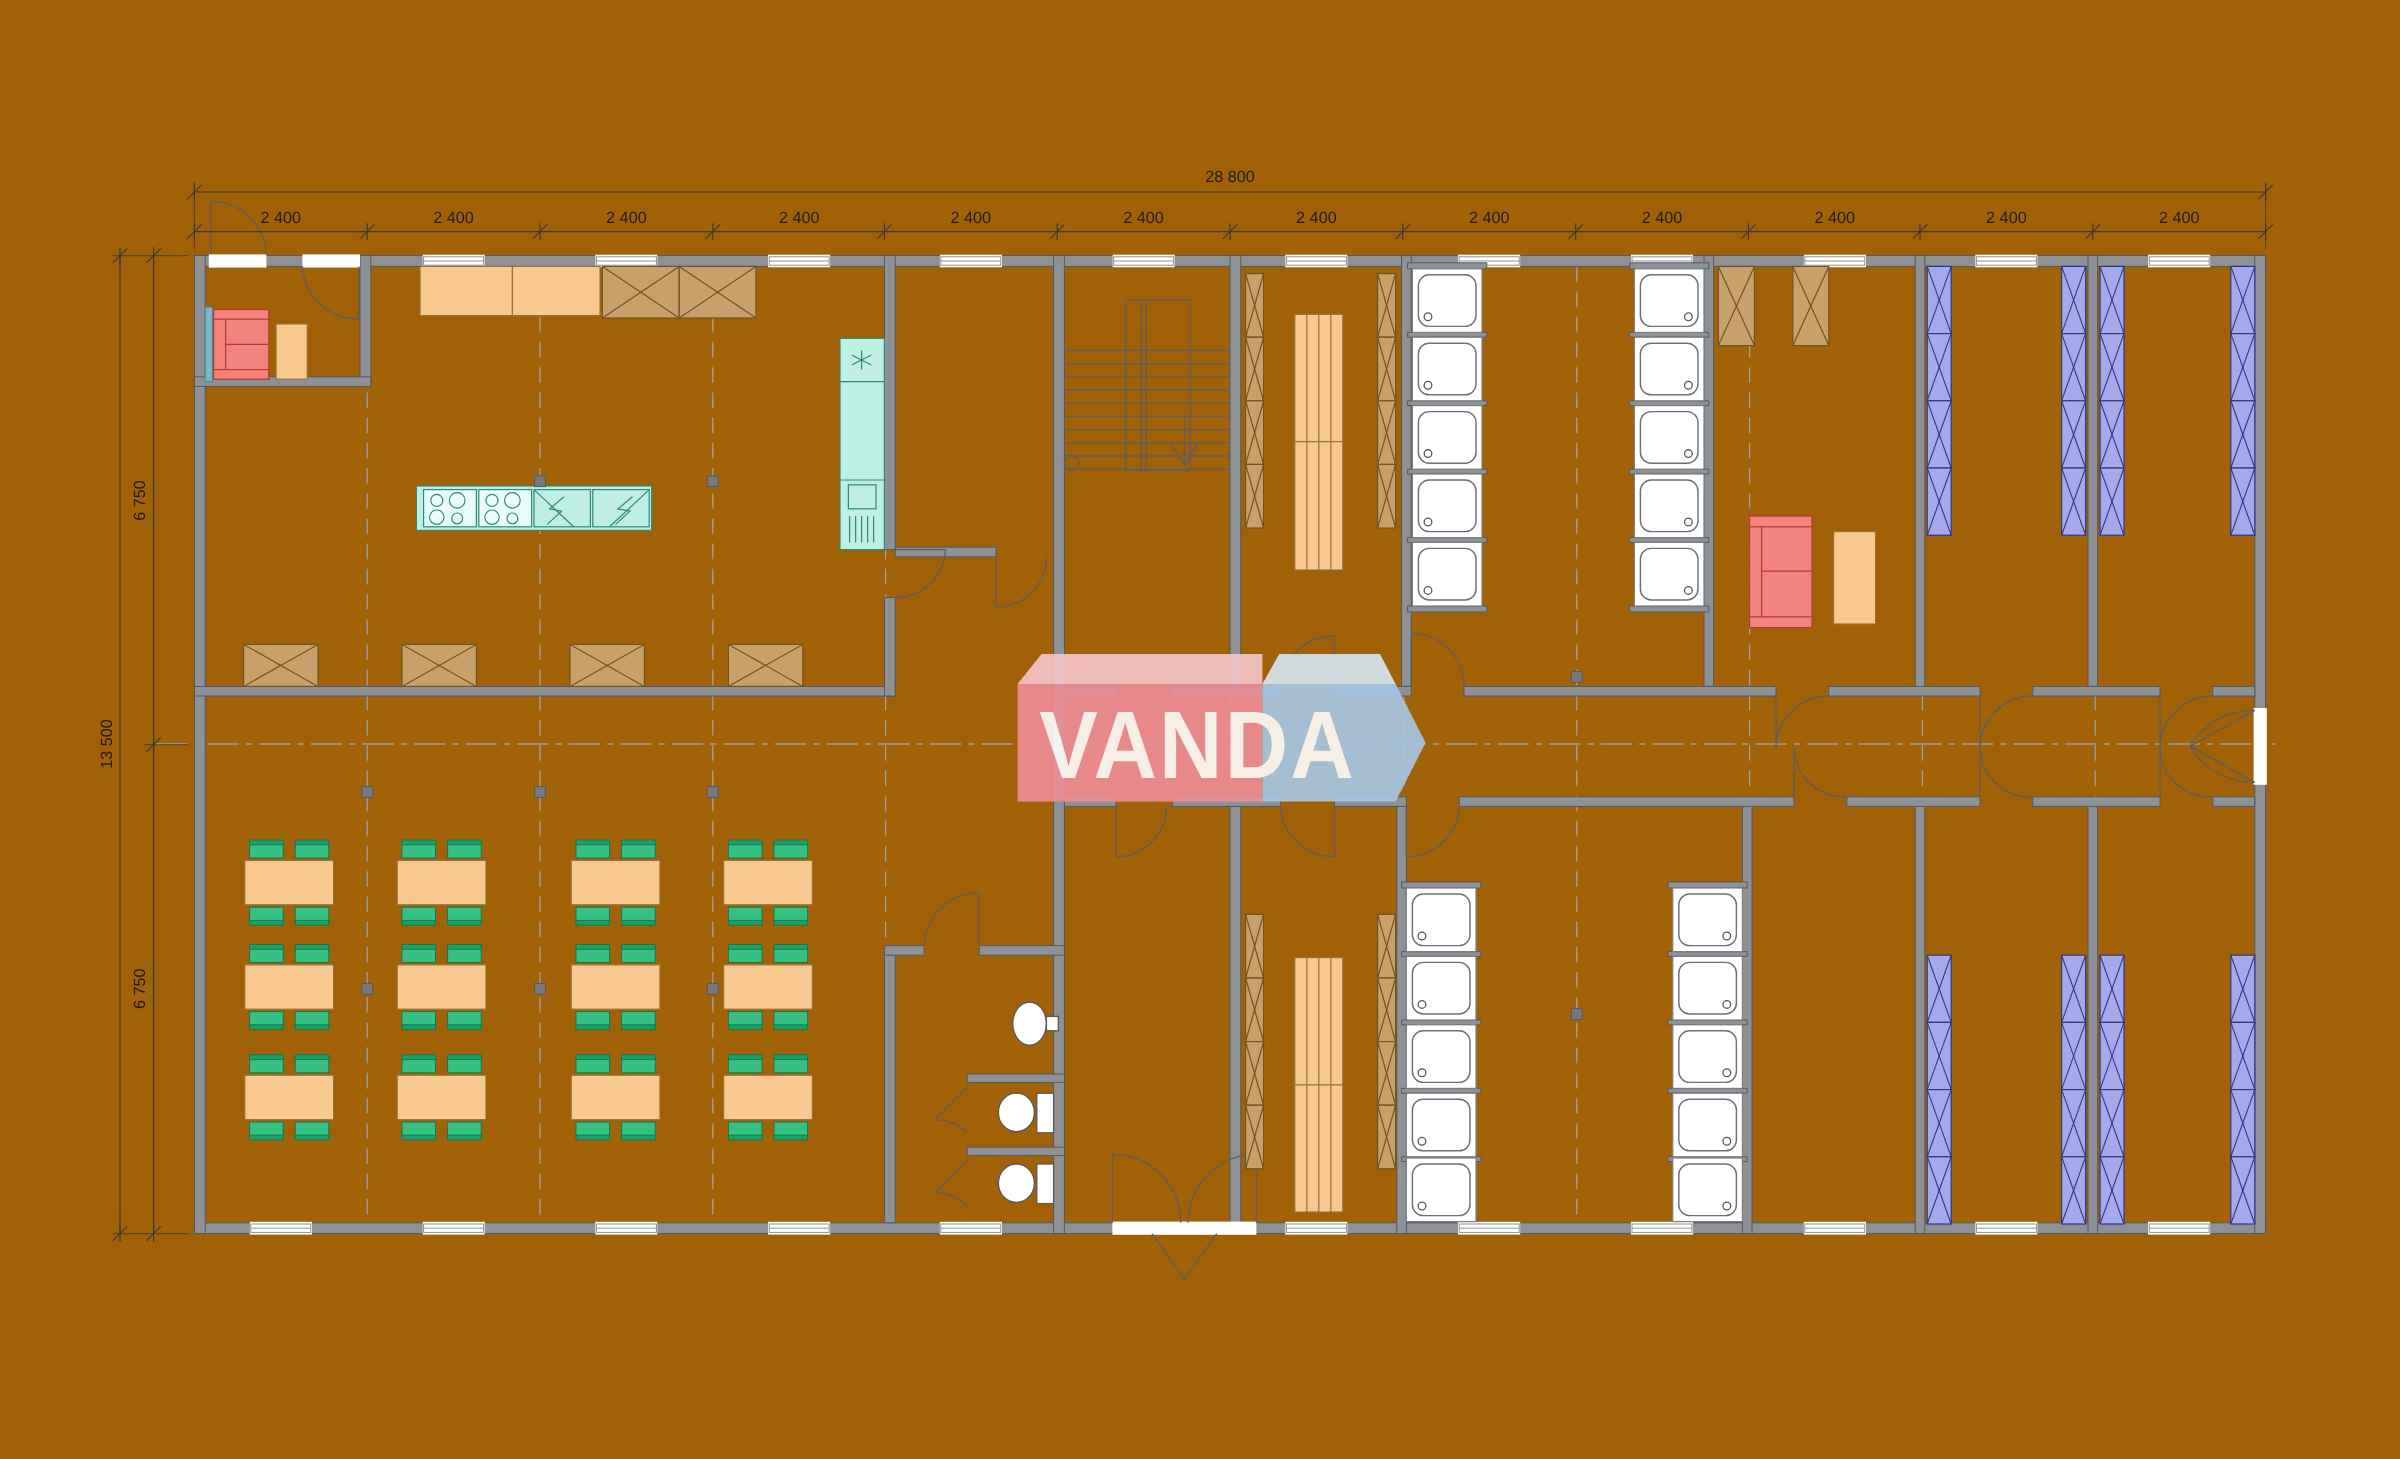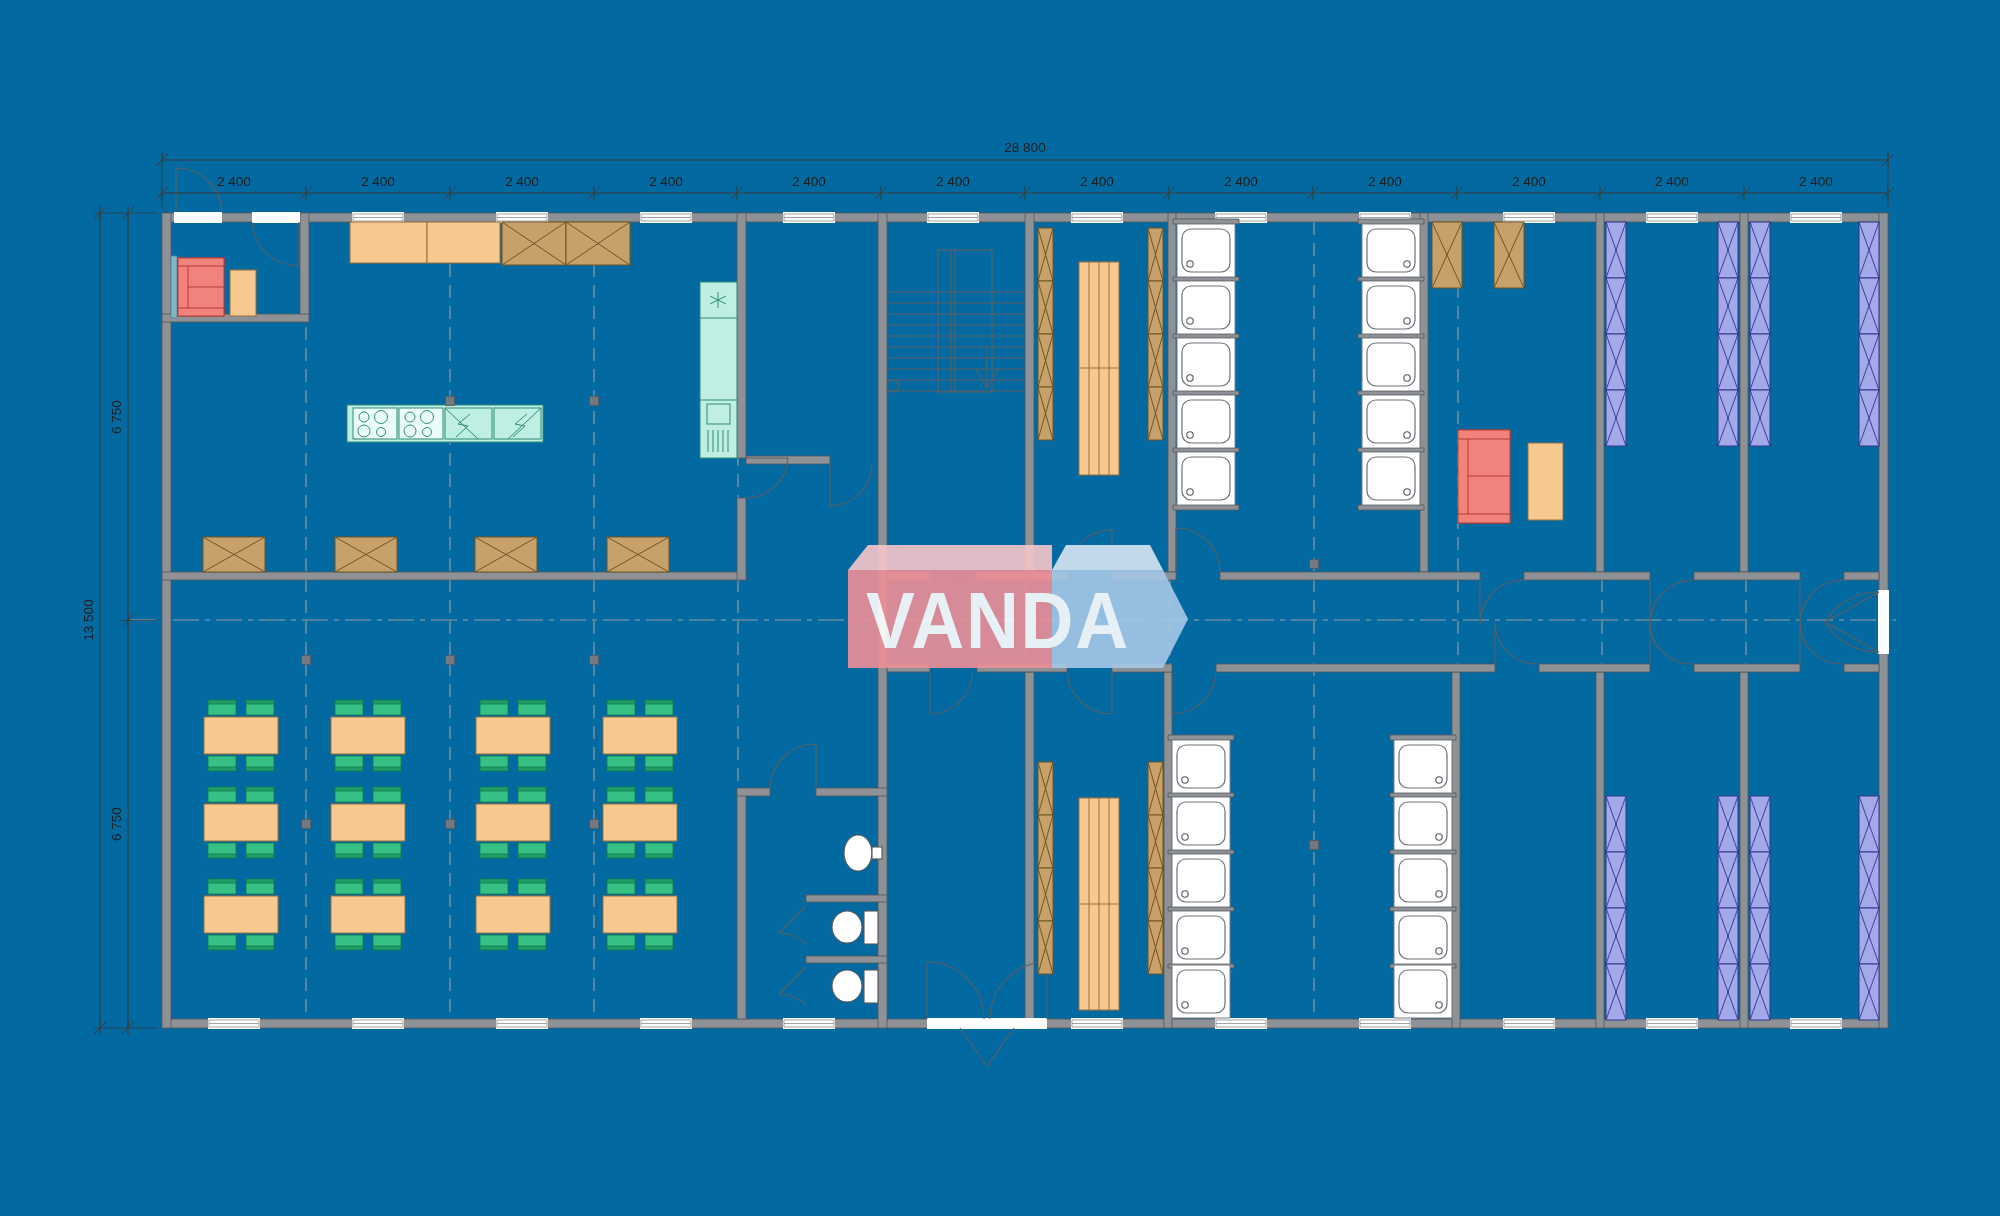--- a/index.html
+++ b/index.html
@@ -3,7 +3,7 @@
 <meta charset="utf-8">
 <style>
   html,body{margin:0;padding:0;background:#fff;}
-  #stage{position:relative;width:2000px;height:1216px;background:#0369a1;font-family:"Liberation Sans",sans-serif;}
+  #stage{position:relative;width:2000px;height:1216px;background:#a16207;font-family:"Liberation Sans",sans-serif;}
   svg{position:absolute;left:0;top:0;}
   .wall{fill:#8e9296;stroke:#53575b;stroke-width:.8;}
   .thin{stroke:#5b6065;stroke-width:1.1;fill:none;}

